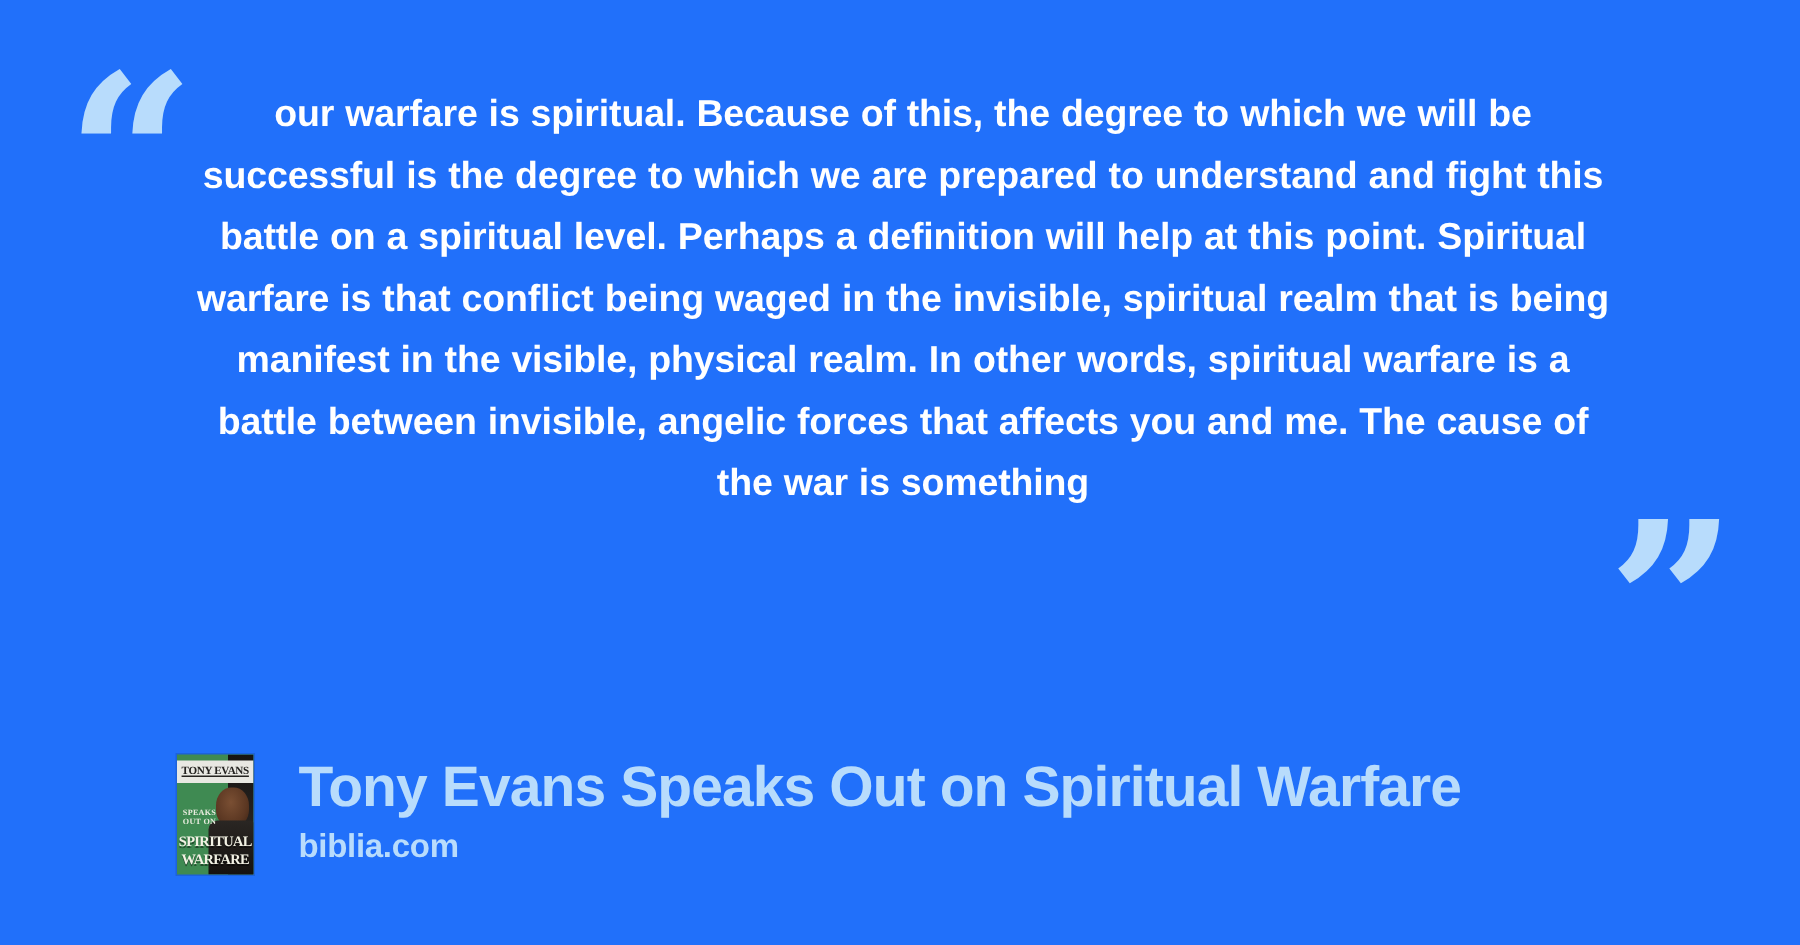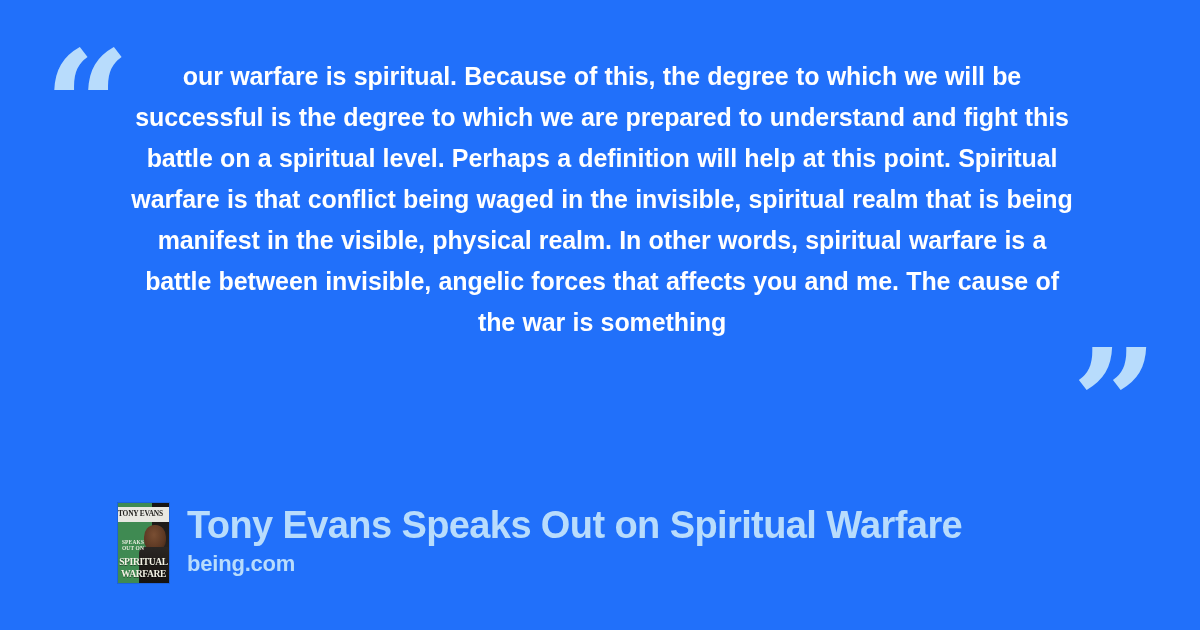--- a/index.html
+++ b/index.html
@@ -99,6 +99,7 @@
     left: 0;
     top: 5px;
     width: 100%;
+    text-align: center;
     font-family: "Liberation Serif", serif;
     font-weight: 700;
     font-size: 7.4px;
@@ -106,6 +107,7 @@
     color: #23221f;
     line-height: 11px;
     white-space: nowrap;
+    text-decoration: underline;
   }
   
   .bc-face {

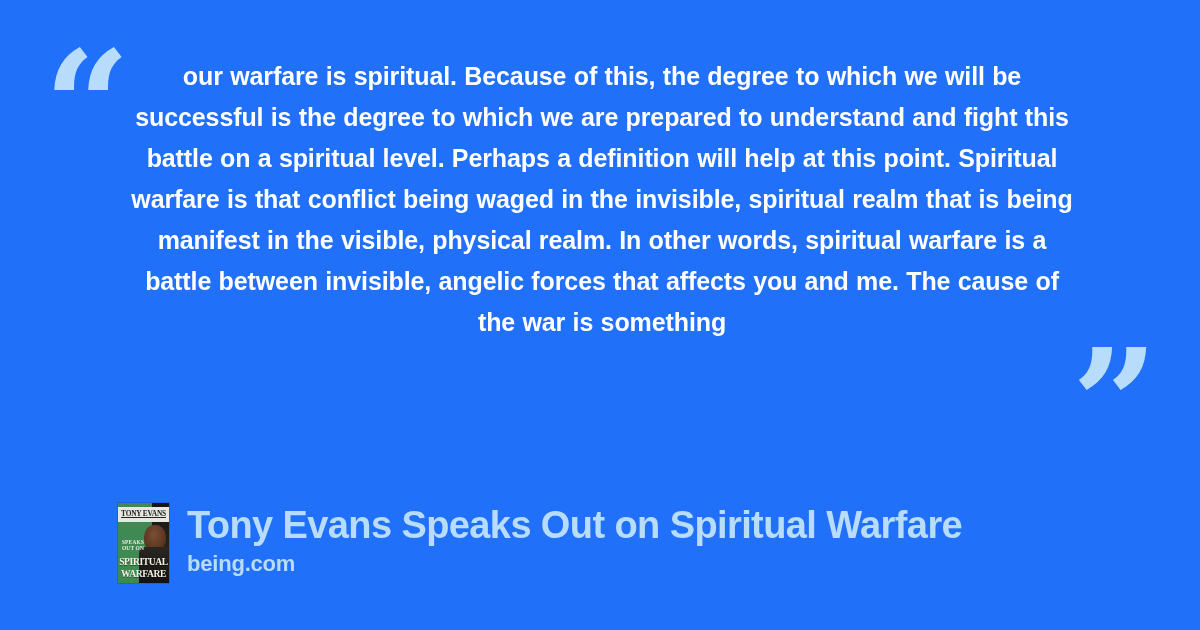--- a/index.html
+++ b/index.html
@@ -157,7 +157,7 @@
   }
 
   .footer-text {
-    margin-left: 18px;
+    margin-left: 30px;
     padding-top: 0px;
   }
   .footer-title {

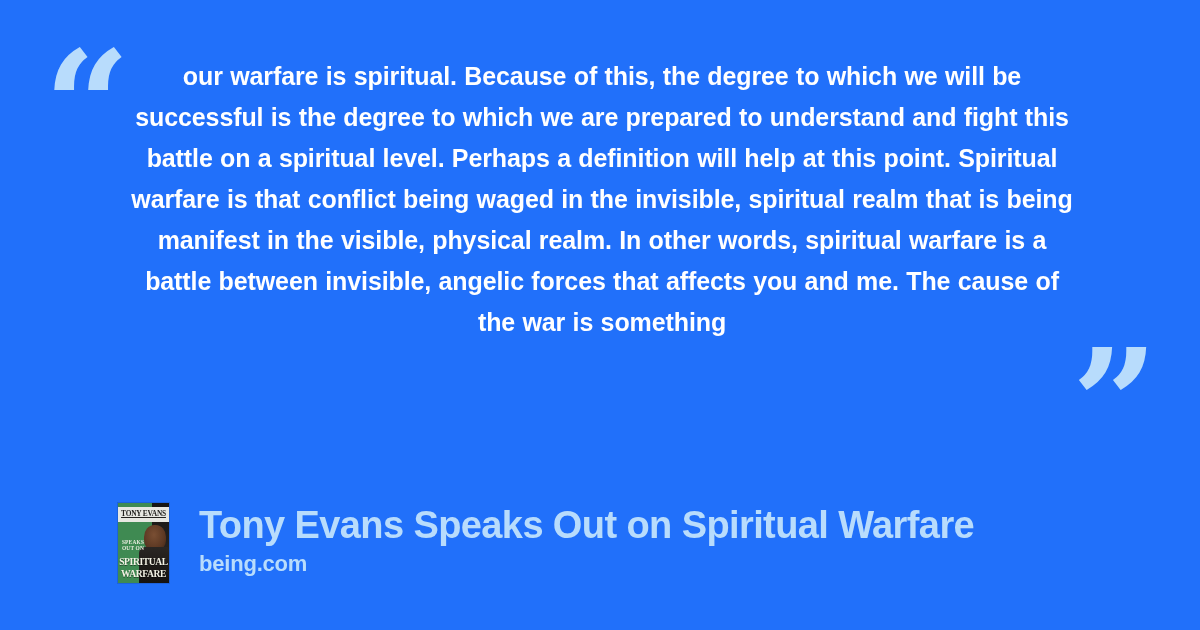--- a/index.html
+++ b/index.html
@@ -209,7 +209,7 @@
 
     <div class="footer-text">
       <div class="footer-title" style="color: rgb(184, 220, 252);">Tony Evans Speaks Out on Spiritual Warfare</div>
-      <div class="footer-site" style="color: rgb(184, 220, 252);">being.com</div>
+      <div class="footer-site" style="color: rgb(184, 220, 252);">biblia.com</div>
     </div>
   </div>
 

